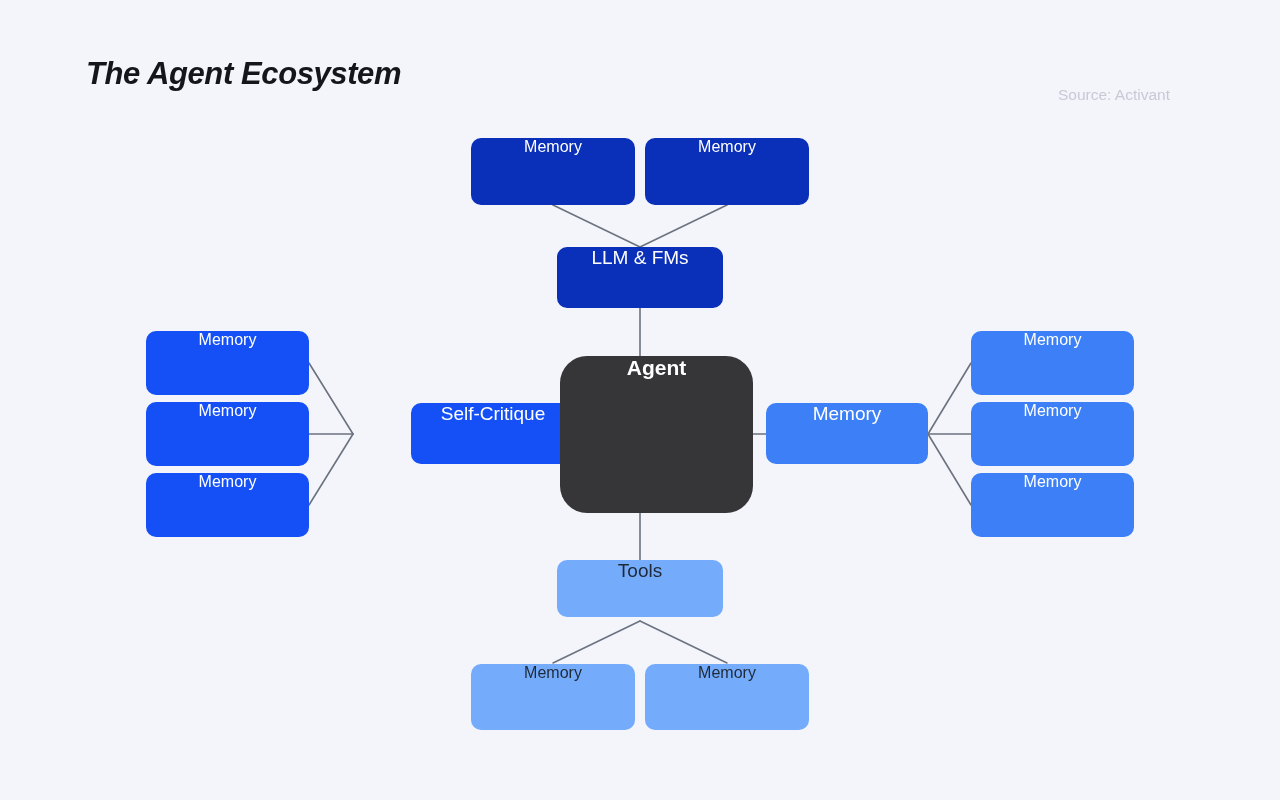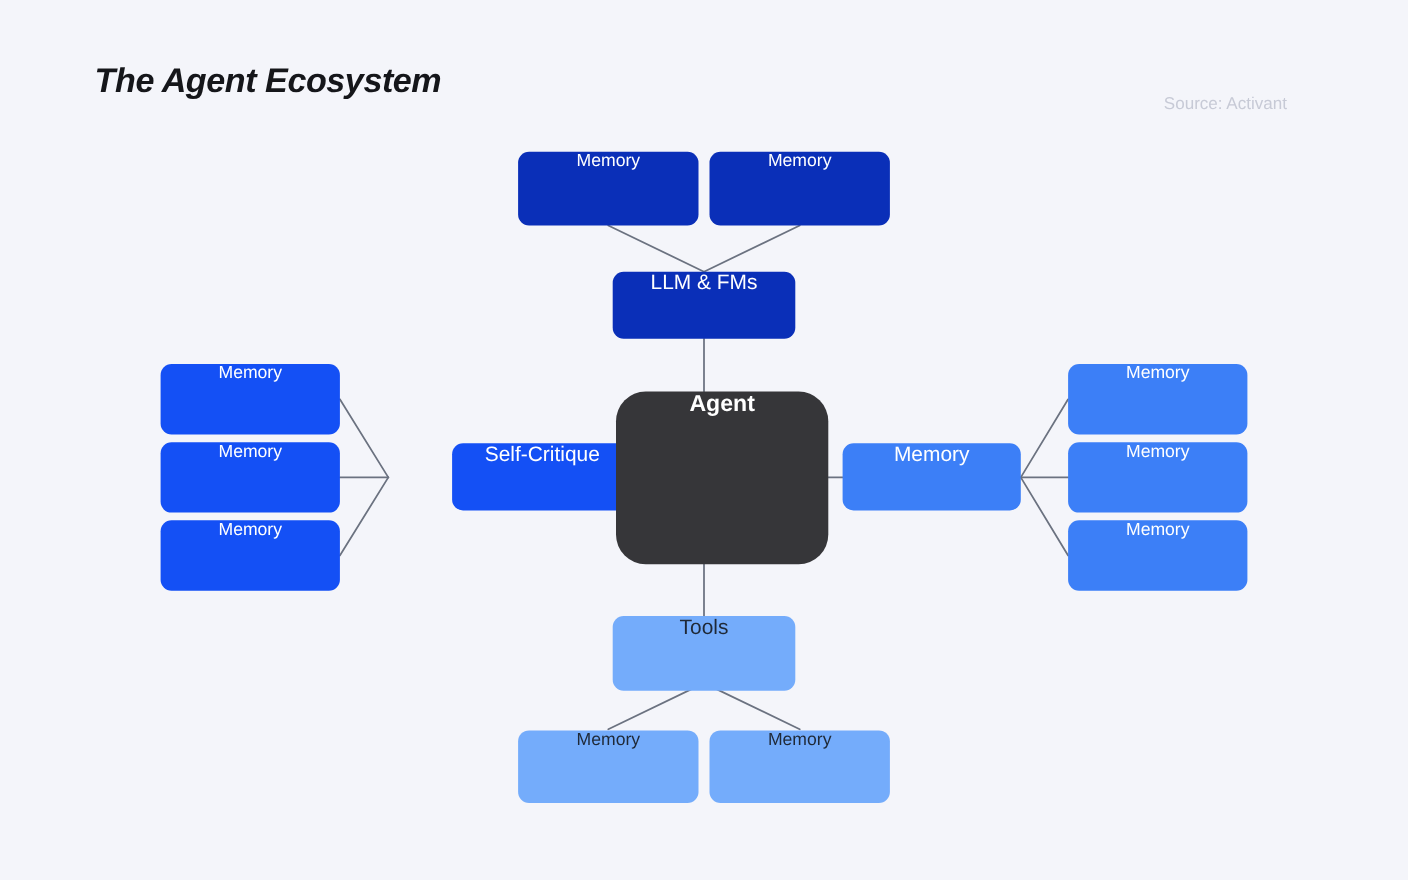--- a/index.html
+++ b/index.html
@@ -162,7 +162,7 @@
     <span>Memory</span>
   </div>
 
-  <div class="node tier-lightblue lbl-bold" style="left:557px; top:560px; width:166px; height:68px;">
+  <div class="node tier-lightblue lbl-bold" style="left:557px; top:560px; width:166px; height:57px;">
     <span>Tools</span>
   </div>
 

